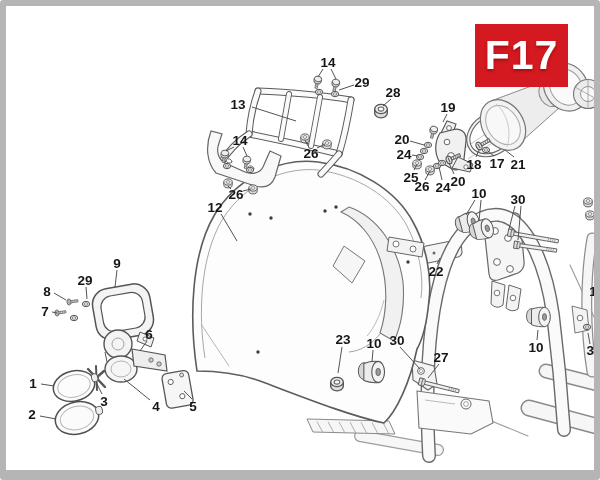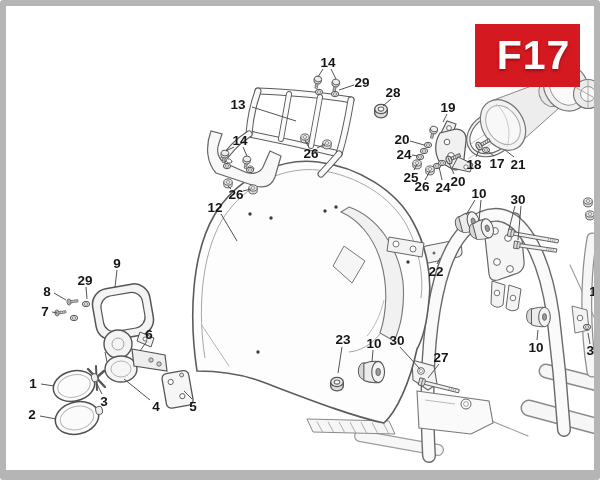--- a/index.html
+++ b/index.html
@@ -9,7 +9,7 @@
   .badge{position:absolute;left:475px;top:24px;width:93px;height:63px;
          display:flex;align-items:center;justify-content:center;
          font-weight:bold;font-size:41px;letter-spacing:1px;z-index:3;
-         text-shadow:0 2px 3px rgba(90,0,0,.45);padding-left:12px;}
+         text-shadow:0 2px 3px rgba(90,0,0,.45);}
   .frame-border{position:absolute;left:0;top:0;right:0;bottom:0;z-index:5;
          border-style:solid;border-width:6px 6px 10px 6px;border-radius:3px;
          pointer-events:none;}

